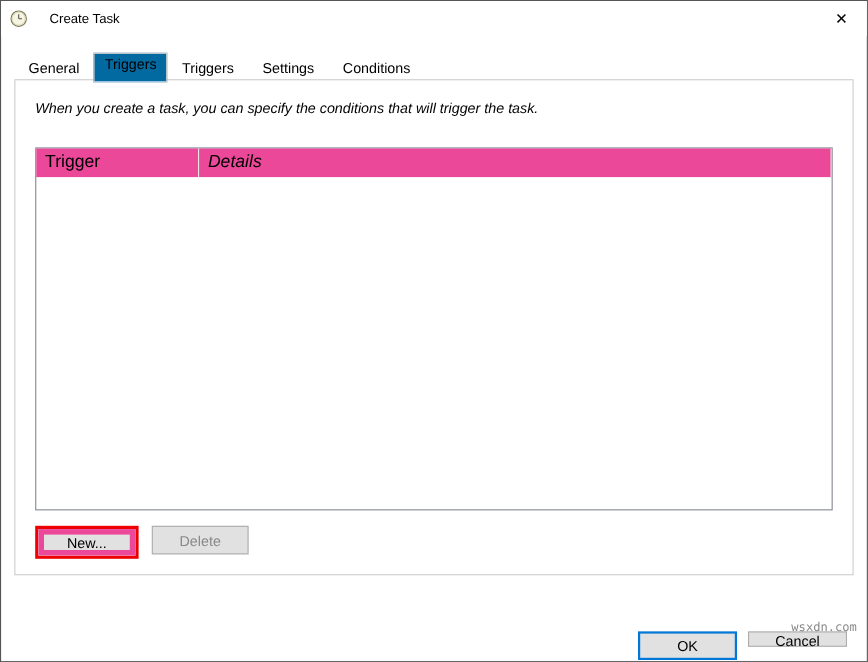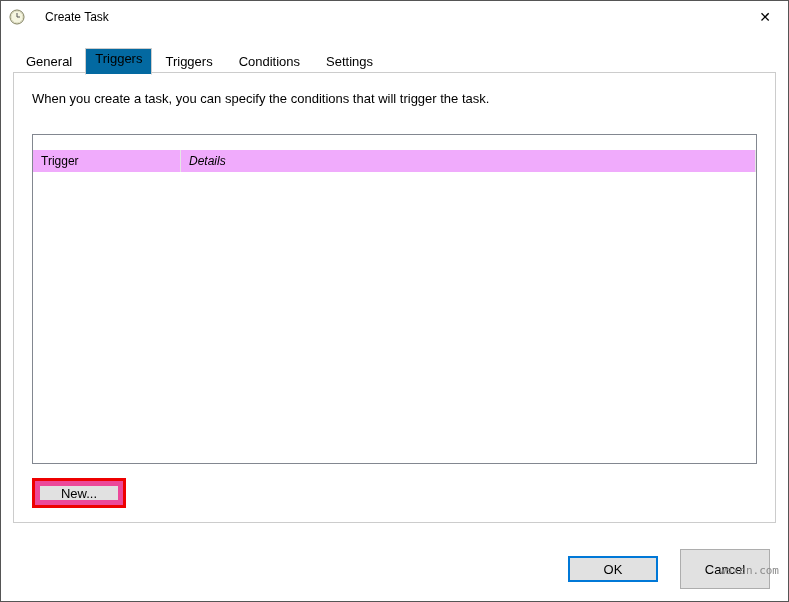--- a/index.html
+++ b/index.html
@@ -70,8 +70,8 @@
       <div class="tab">General</div>
       <div class="tab active tab-highlight">Triggers</div>
       <div class="tab">Triggers</div>
+      <div class="tab">Settings</div>
       <div class="tab">Conditions</div>
-      <div class="tab">Settings</div>
     </div>
 
     <div class="tab-panel">

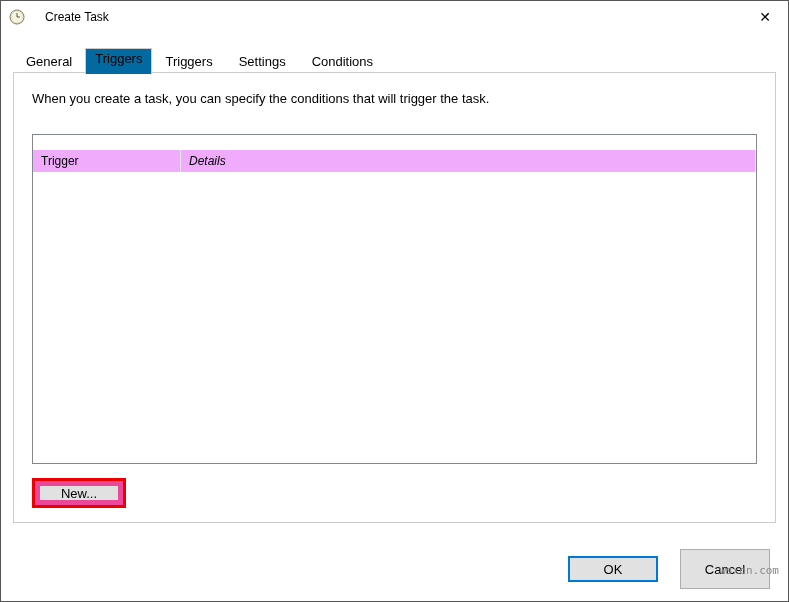--- a/index.html
+++ b/index.html
@@ -23,7 +23,7 @@
     
     .tab-panel { border: 1px solid #ccc; padding: 18px 18px 14px 18px; margin-top: -1px; }
     
-    .instruction { font-size: 13px; color: #000; margin-bottom: 28px; }
+    .instruction { font-size: 13px; color: #000; margin-bottom: 28px; font-style: italic; }
     
     .table-wrap { border: 1px solid #828790; min-height: 330px; background: #fff; }
     .table-header { display: flex; border-bottom: 1px solid transparent; }

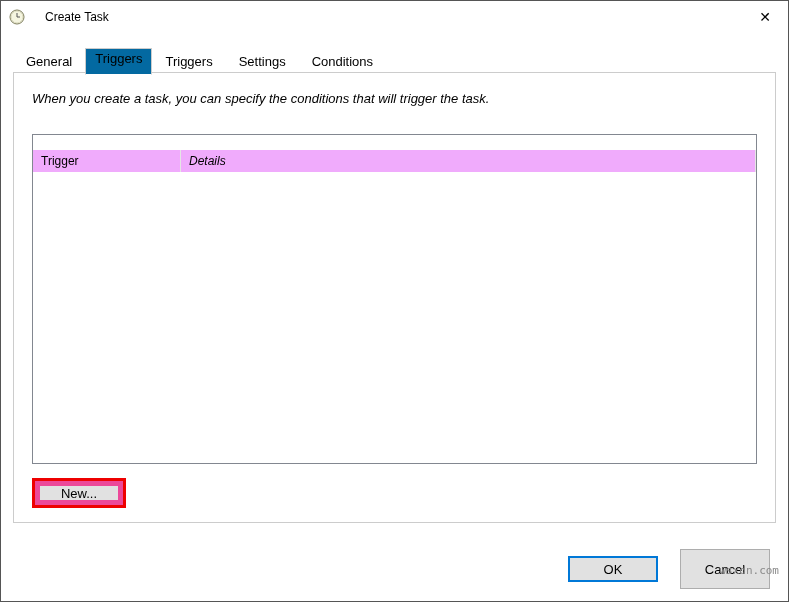--- a/index.html
+++ b/index.html
@@ -27,7 +27,7 @@
     
     .table-wrap { border: 1px solid #828790; min-height: 330px; background: #fff; }
     .table-header { display: flex; border-bottom: 1px solid transparent; }
-    .th { font-size: 12px; color: #000; padding: 4px 8px; border-right: 1px solid #e5e5e5; background: #f0abfc; text-align: left; margin-top: 15px; }
+    .th { font-size: 16px; color: #000; padding: 4px 8px; border-right: 1px solid #e5e5e5; background: #ec4899; text-align: left; }
     .th-trigger { width: 148px; }
     .th-details { flex: 1; font-style: italic; }
     .th-status { width: 120px; }

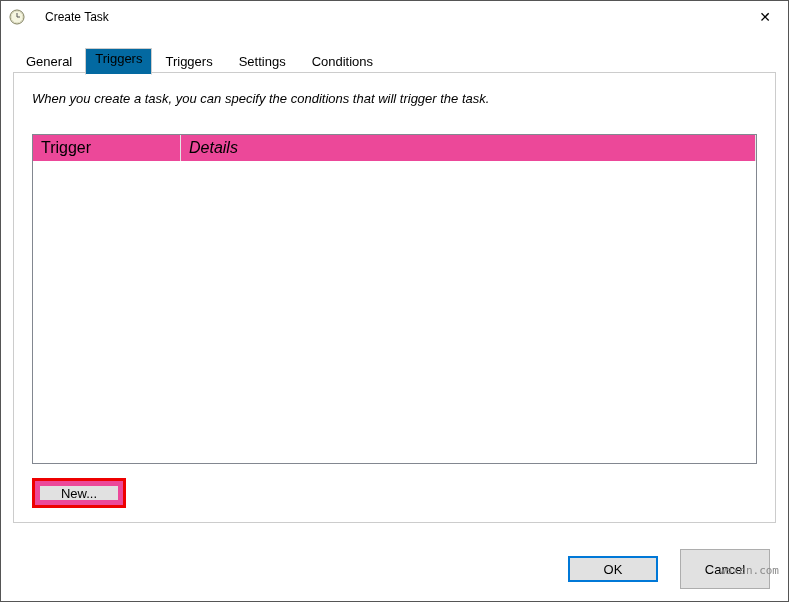--- a/index.html
+++ b/index.html
@@ -88,6 +88,7 @@
         <span class="btn-new-highlight">
           <button class="btn">New...</button>
         </span>
+        <button class="btn" disabled="">Delete</button>
       </div>
     </div>
   </div>

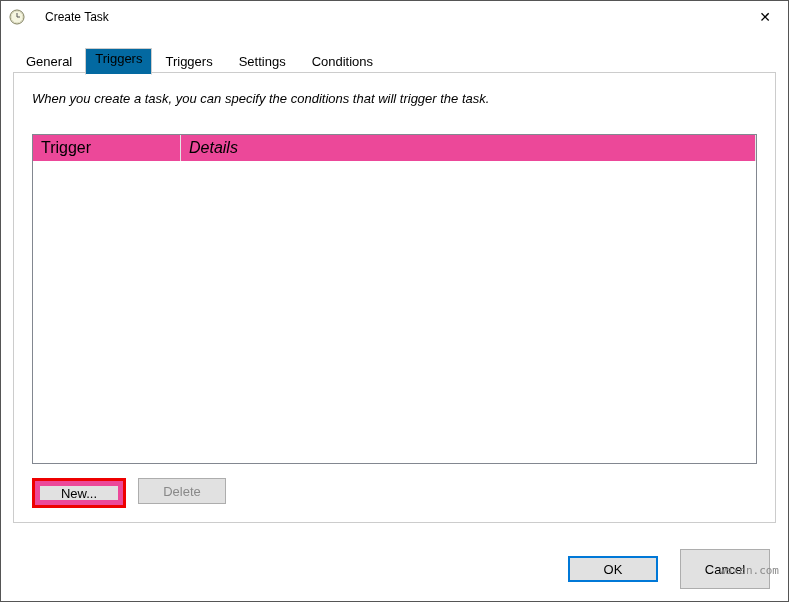--- a/index.html
+++ b/index.html
@@ -38,7 +38,7 @@
     .btn-new-highlight { border: 3px solid #e00; padding: 0; }
     .btn-new-highlight .btn { border: 5px solid #ec4899; background: #e1e1e1; display: block; width: 84px; height: 24px; }
     
-    .dialog-footer { position: absolute; bottom: 12px; right: 18px; display: flex; gap: 10px; align-items: center; }
+    .dialog-footer { position: absolute; bottom: 1px; right: 18px; display: flex; gap: 10px; }
     .btn-ok { min-width: 90px; height: 26px; font-size: 13px; border: 2px solid #0078d7; background: #e1e1e1; cursor: pointer; }
     .btn-cancel { min-width: 90px; height: 40px; font-size: 13px; border: 1px solid #adadad; background: #e1e1e1; cursor: pointer; margin-left: 12px; }
     

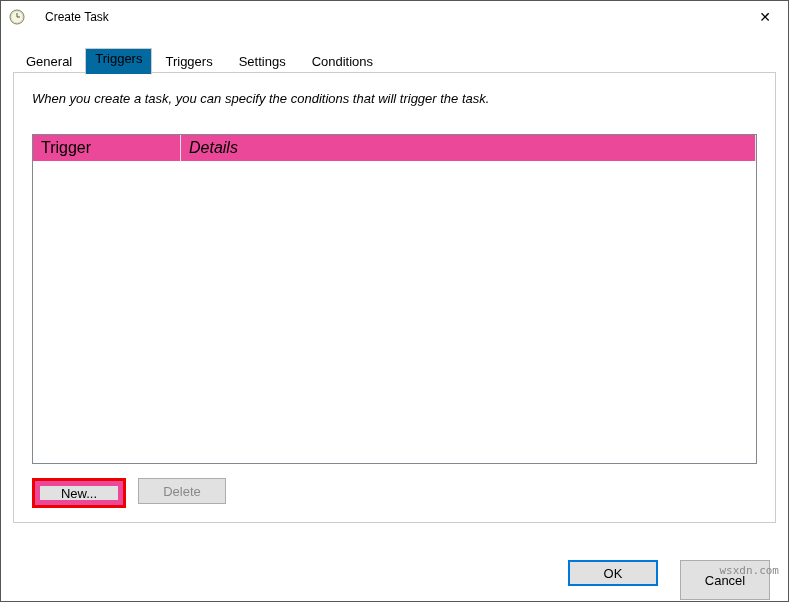--- a/index.html
+++ b/index.html
@@ -40,7 +40,7 @@
     
     .dialog-footer { position: absolute; bottom: 1px; right: 18px; display: flex; gap: 10px; }
     .btn-ok { min-width: 90px; height: 26px; font-size: 13px; border: 2px solid #0078d7; background: #e1e1e1; cursor: pointer; }
-    .btn-cancel { min-width: 90px; height: 40px; font-size: 13px; border: 1px solid #adadad; background: #e1e1e1; cursor: pointer; margin-left: 12px; }
+    .btn-cancel { min-width: 90px; height: 14px; font-size: 13px; border: 1px solid #adadad; background: #e1e1e1; cursor: pointer; }
     
     .watermark { position: absolute; bottom: 24px; right: 9px; font-size: 11px; color: #8a8a8a; font-family: monospace; }
   </style>

